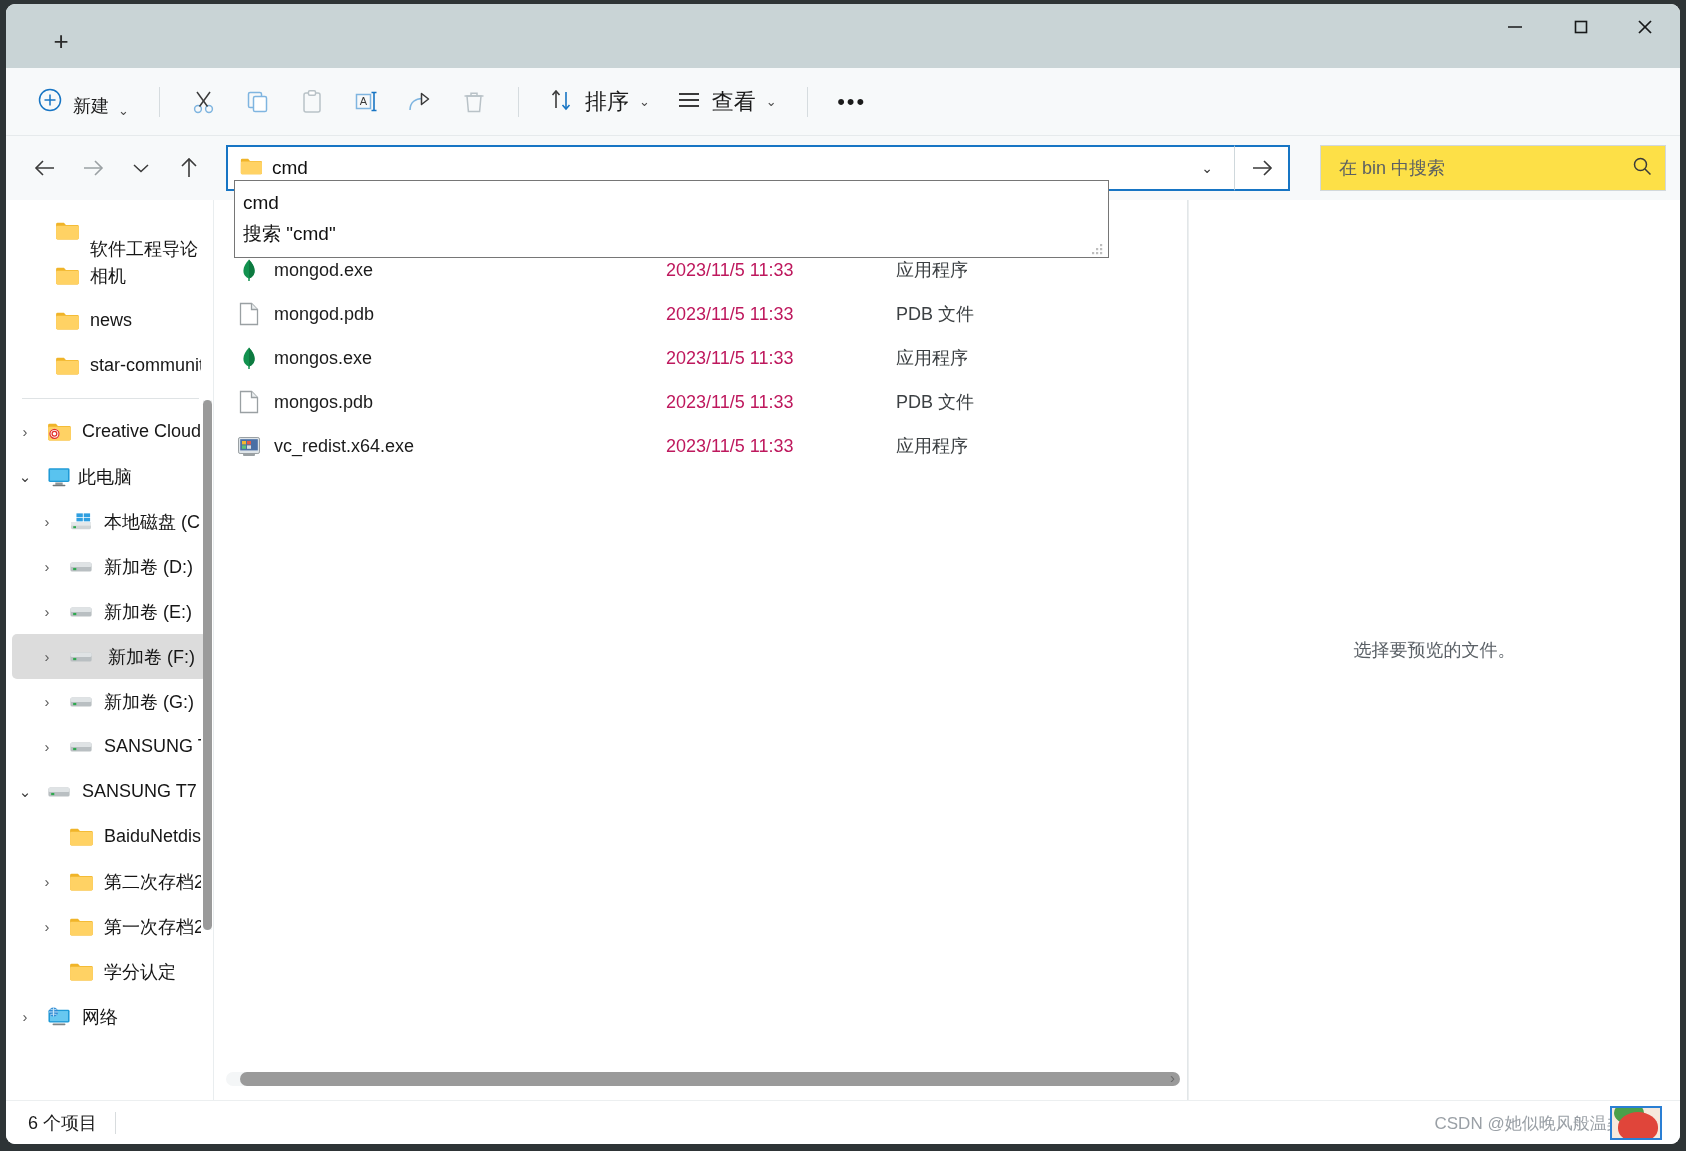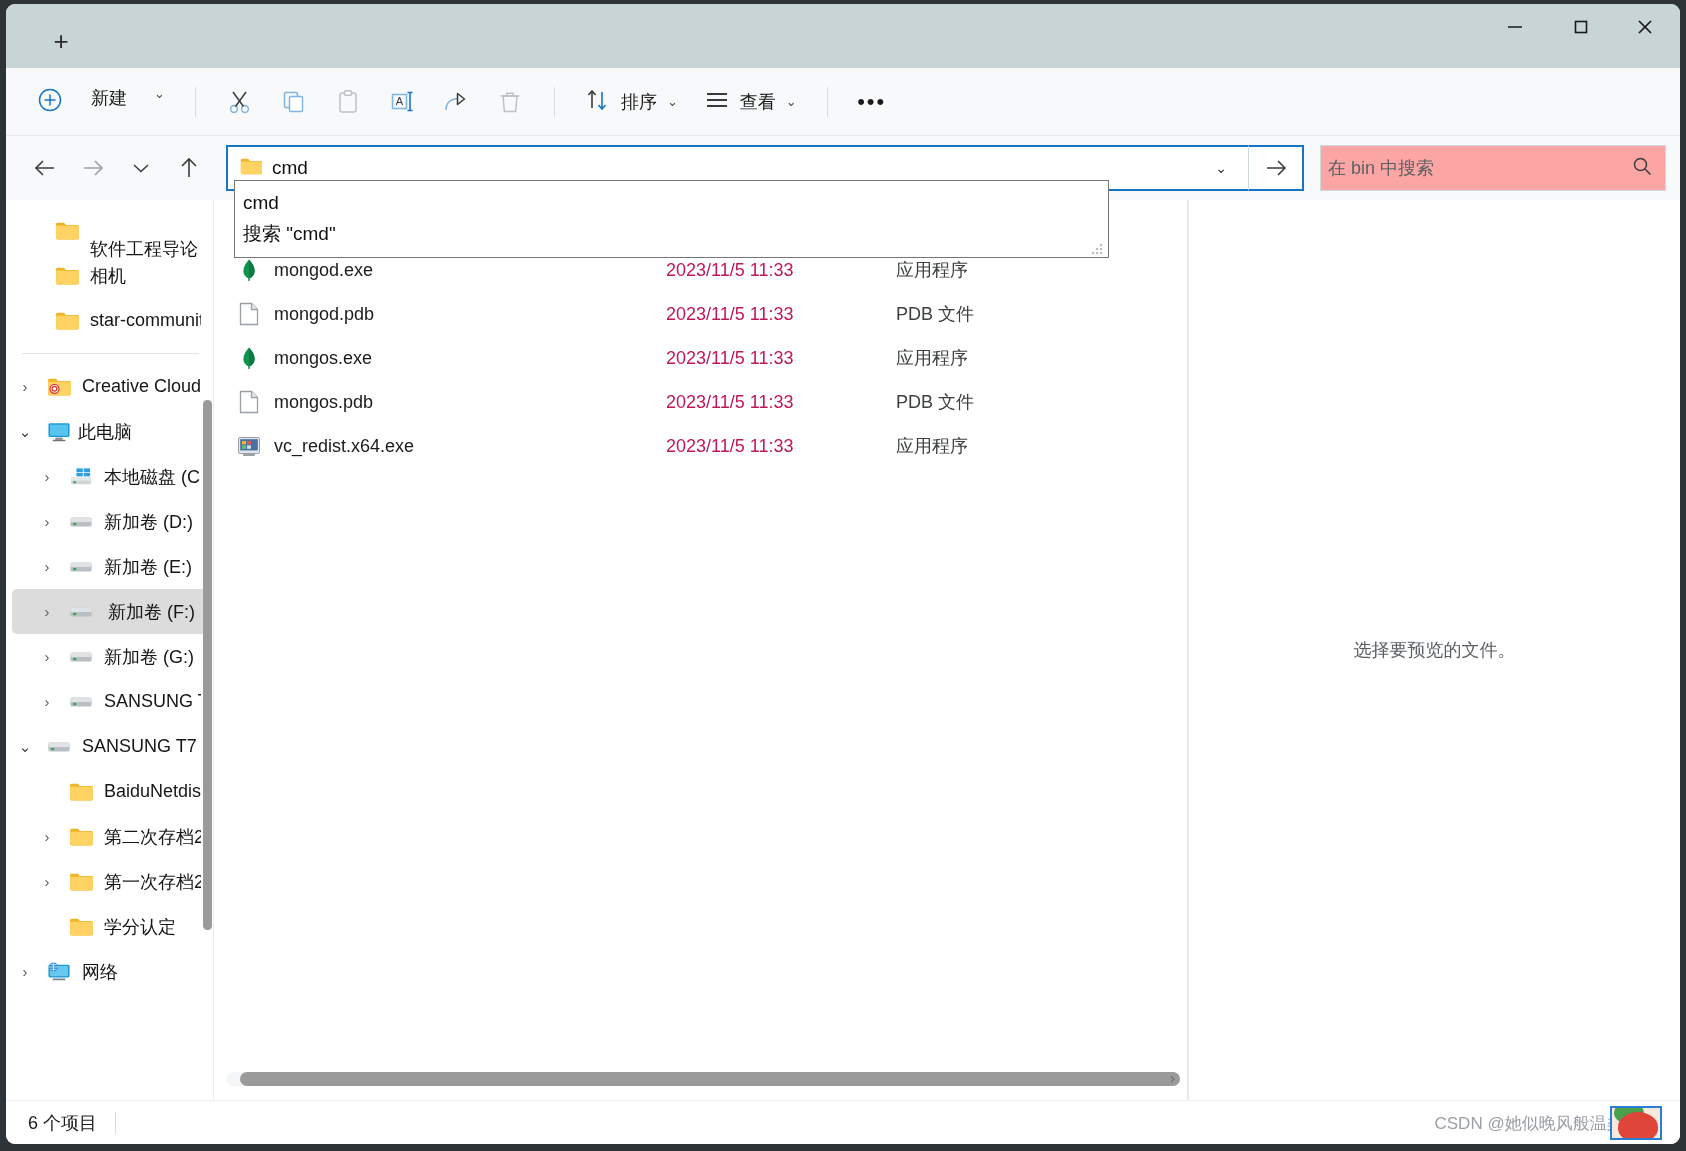--- a/index.html
+++ b/index.html
@@ -78,7 +78,7 @@
     flex: 0 0 auto;
   }
   .tb-new {
-    display: flex; align-items: flex-start; gap: 27px;
+    display: flex; align-items: flex-end; gap: 9px;
     padding: 8px 12px 8px 8px;
     border-radius: 5px;
   }

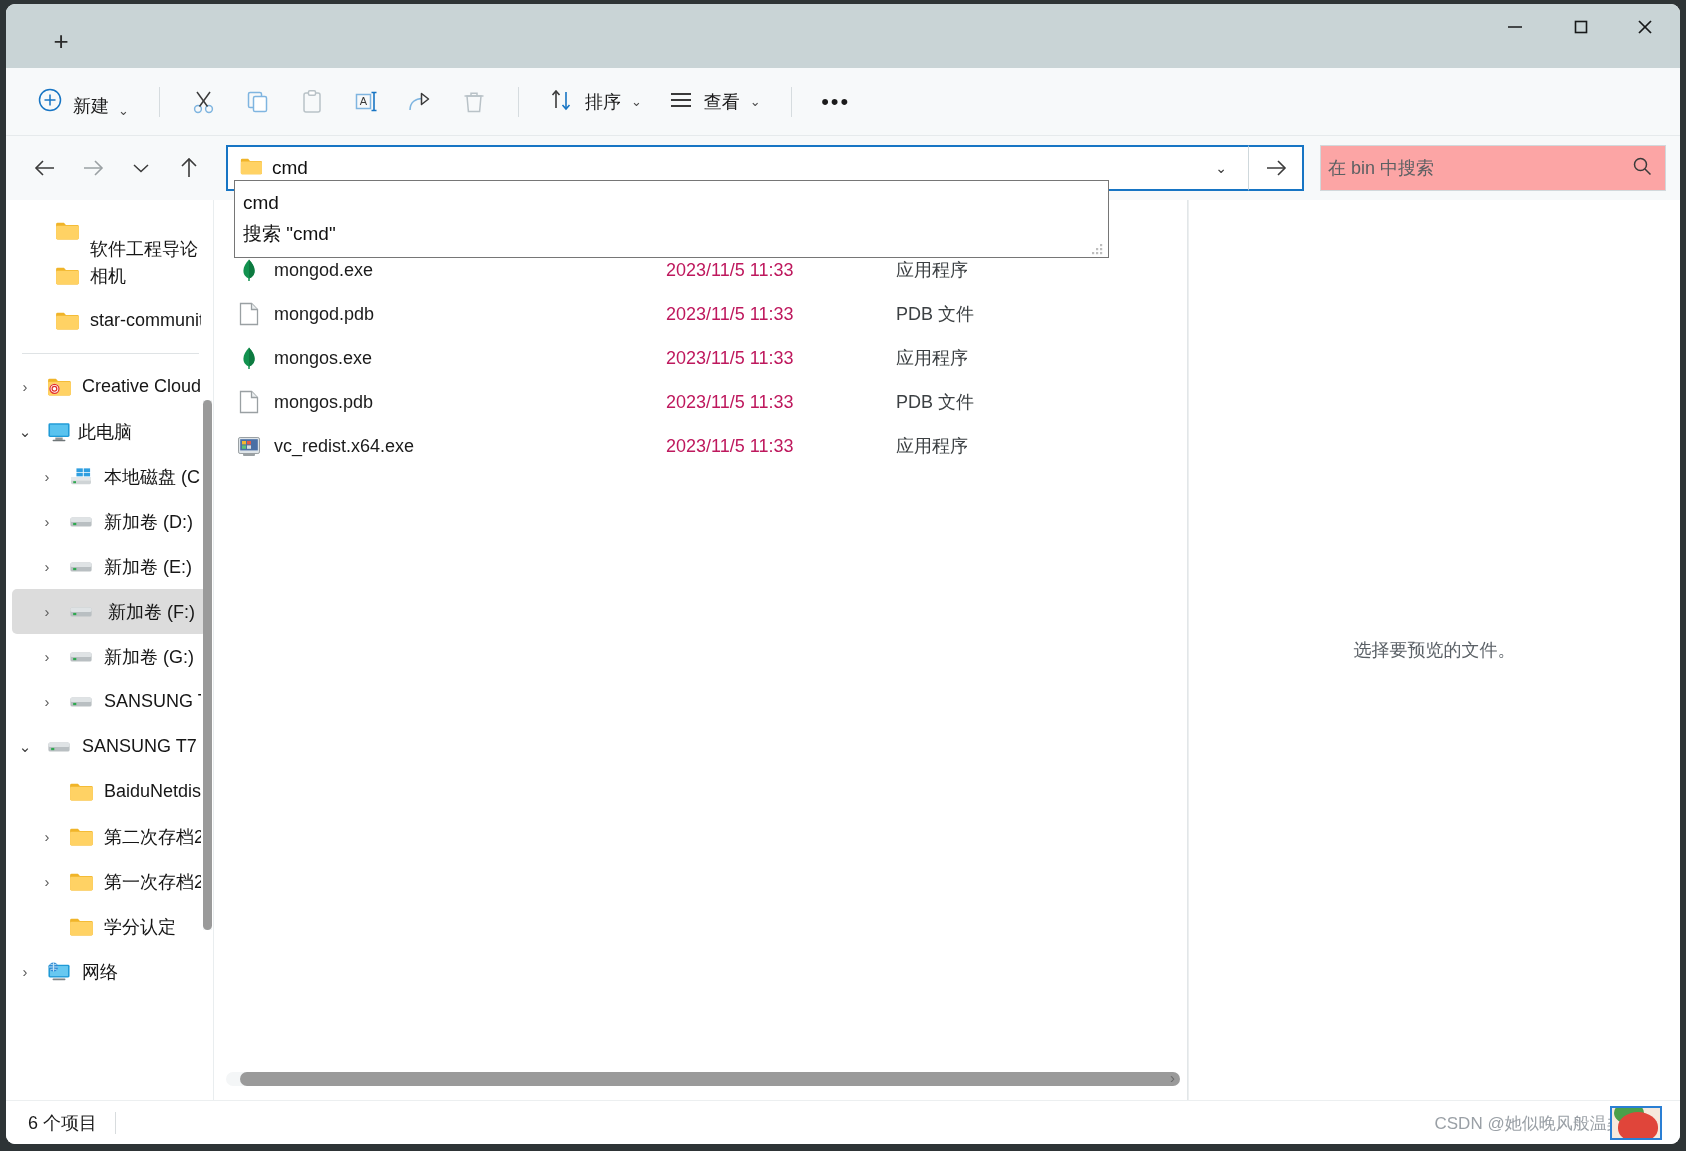--- a/index.html
+++ b/index.html
@@ -98,7 +98,7 @@
     height: 46px; padding: 0 12px;
     border-radius: 5px;
   }
-  .tb-text .lbl { font-size: 18px; color: #1b1b1b; }
+  .tb-text .lbl { font-size: 22px; color: #1b1b1b; }
   .caret { font-size: 13px; color: #4a4a4a; }
   .tb-more {
     width: 52px; height: 46px;

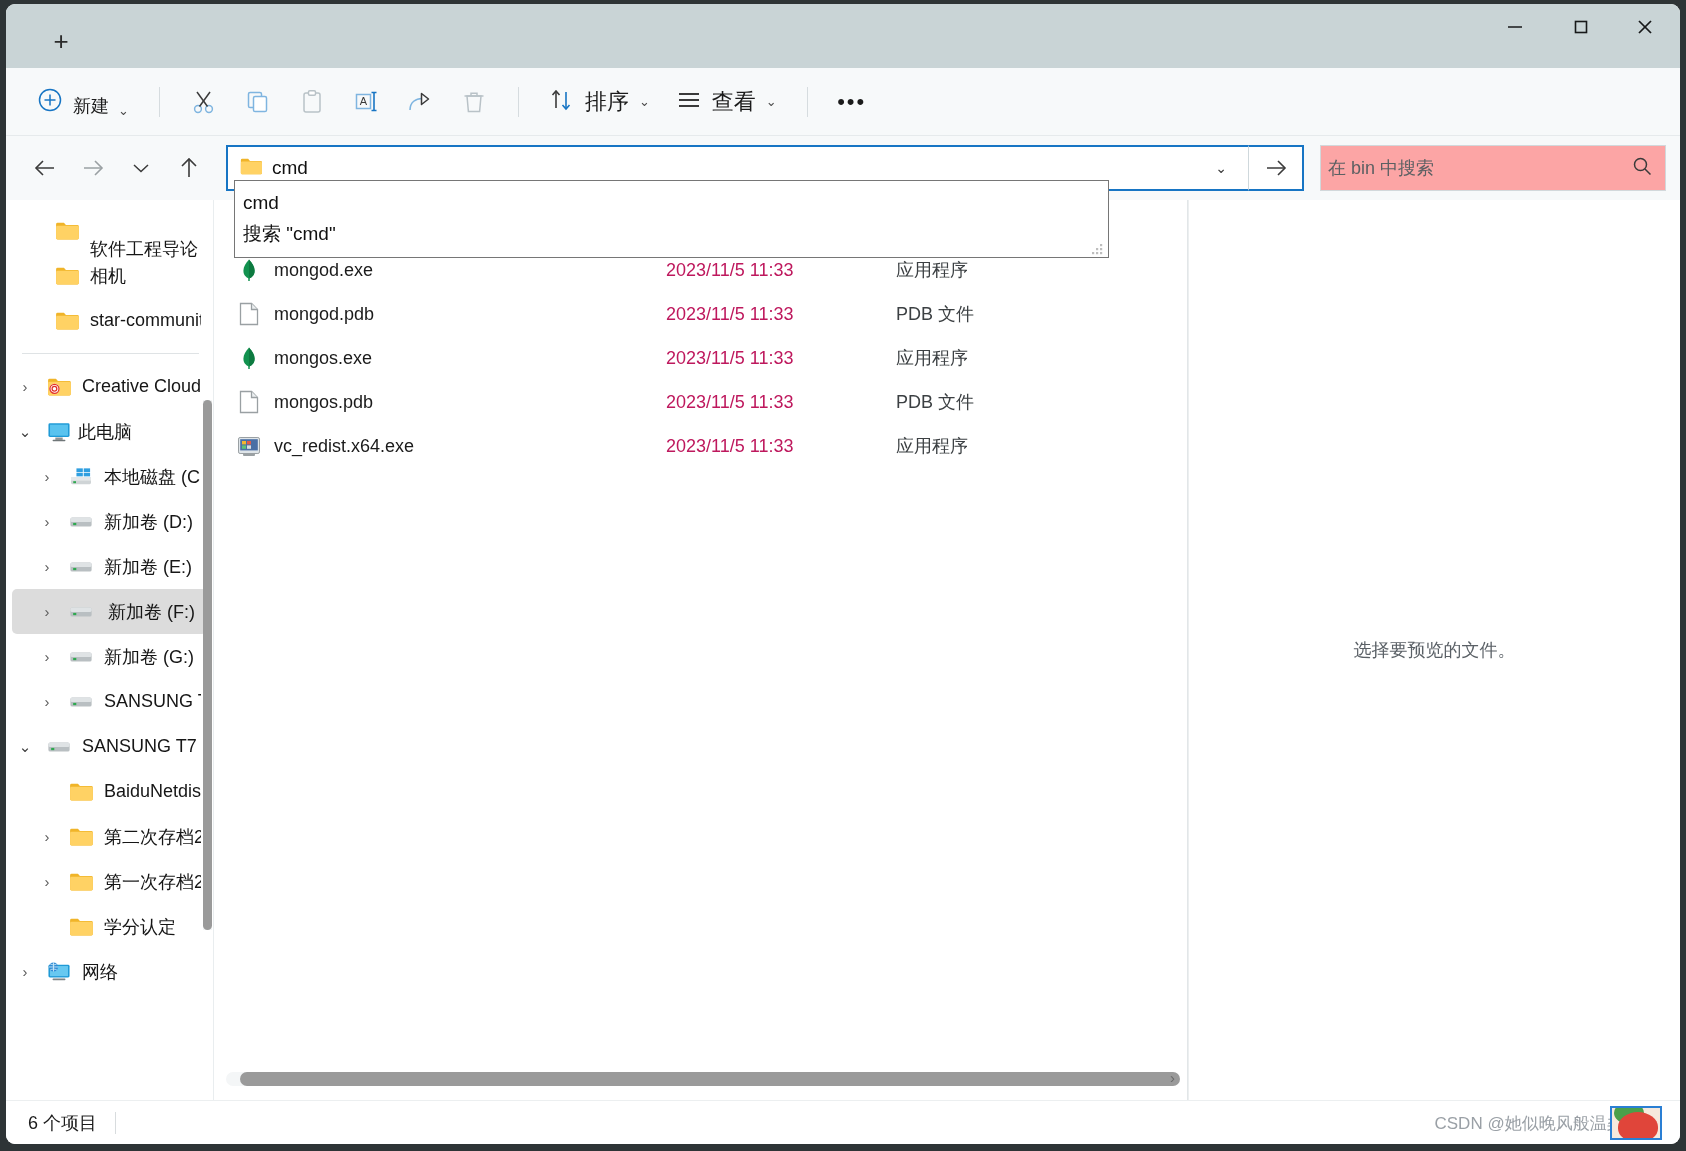--- a/index.html
+++ b/index.html
@@ -158,11 +158,11 @@
   }
   .searchbox {
     width: 346px; height: 46px;
-    margin-left: 14px;
-    background: #fca5a5;
+    margin-left: 28px;
+    background: #fde047;
     border: 1px solid #d2d8db;
     display: flex; align-items: center;
-    padding: 0 12px 0 7px;
+    padding: 0 12px 0 18px;
   }
   .search-ph {
     flex: 1 1 auto;

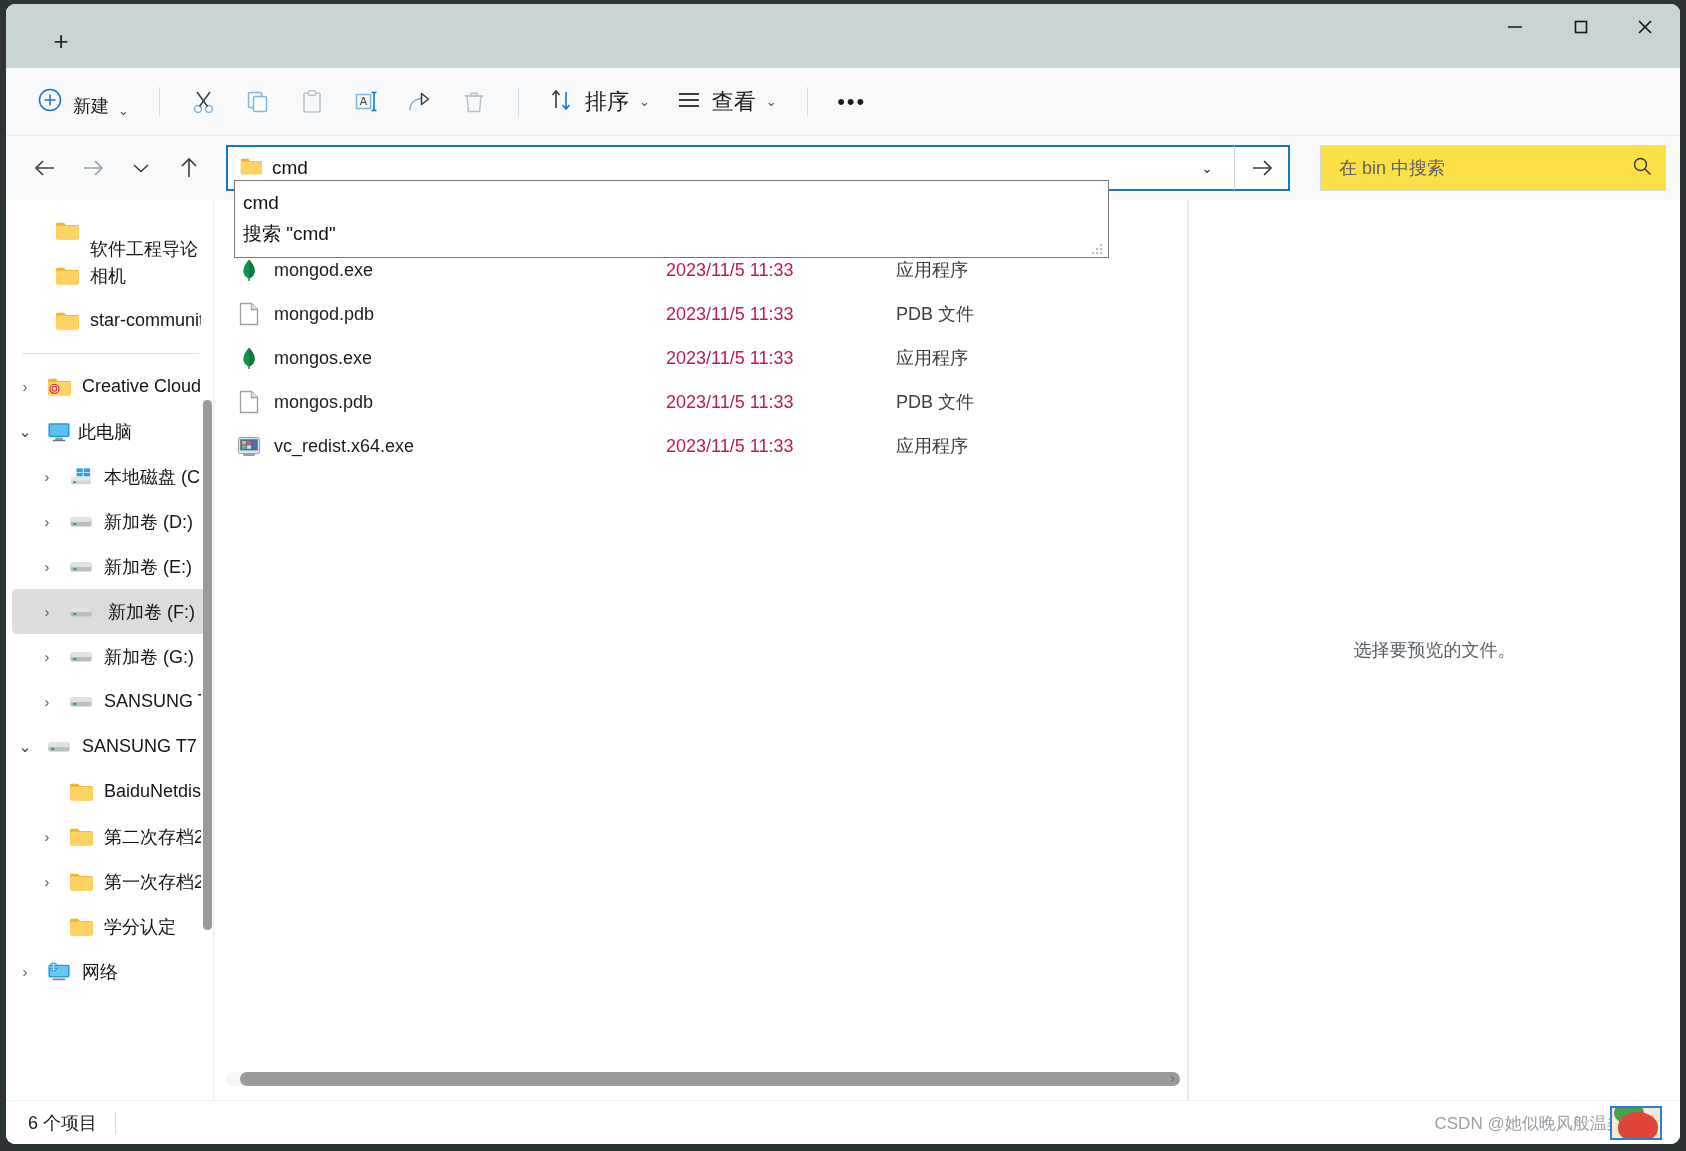--- a/index.html
+++ b/index.html
@@ -552,6 +552,16 @@
               </svg>
             </span>
             <span class="tree-lbl" style="margin-left: 8px;">相机</span>
+          </div>
+          <div class="tree-item">
+            <span class="chev"></span>
+            <span class="tree-ico" style="margin-left: 14px;">
+              <svg width="24" height="20" viewBox="0 0 26 22">
+                <path d="M1 3.5a1.6 1.6 0 0 1 1.6-1.6h7l2.2 2.6h12.6A1.6 1.6 0 0 1 26 6.1v12.6a1.6 1.6 0 0 1-1.6 1.6H2.6A1.6 1.6 0 0 1 1 18.7z" fill="#f0b429"></path>
+                <path d="M1 6.8a1.6 1.6 0 0 1 1.6-1.6h21.8A1.6 1.6 0 0 1 26 6.8v11.9a1.6 1.6 0 0 1-1.6 1.6H2.6A1.6 1.6 0 0 1 1 18.7z" fill="#ffd264"></path>
+              </svg>
+            </span>
+            <span class="tree-lbl" style="margin-left: 8px;">news</span>
           </div>
           <div class="tree-item">
             <span class="chev"></span>

